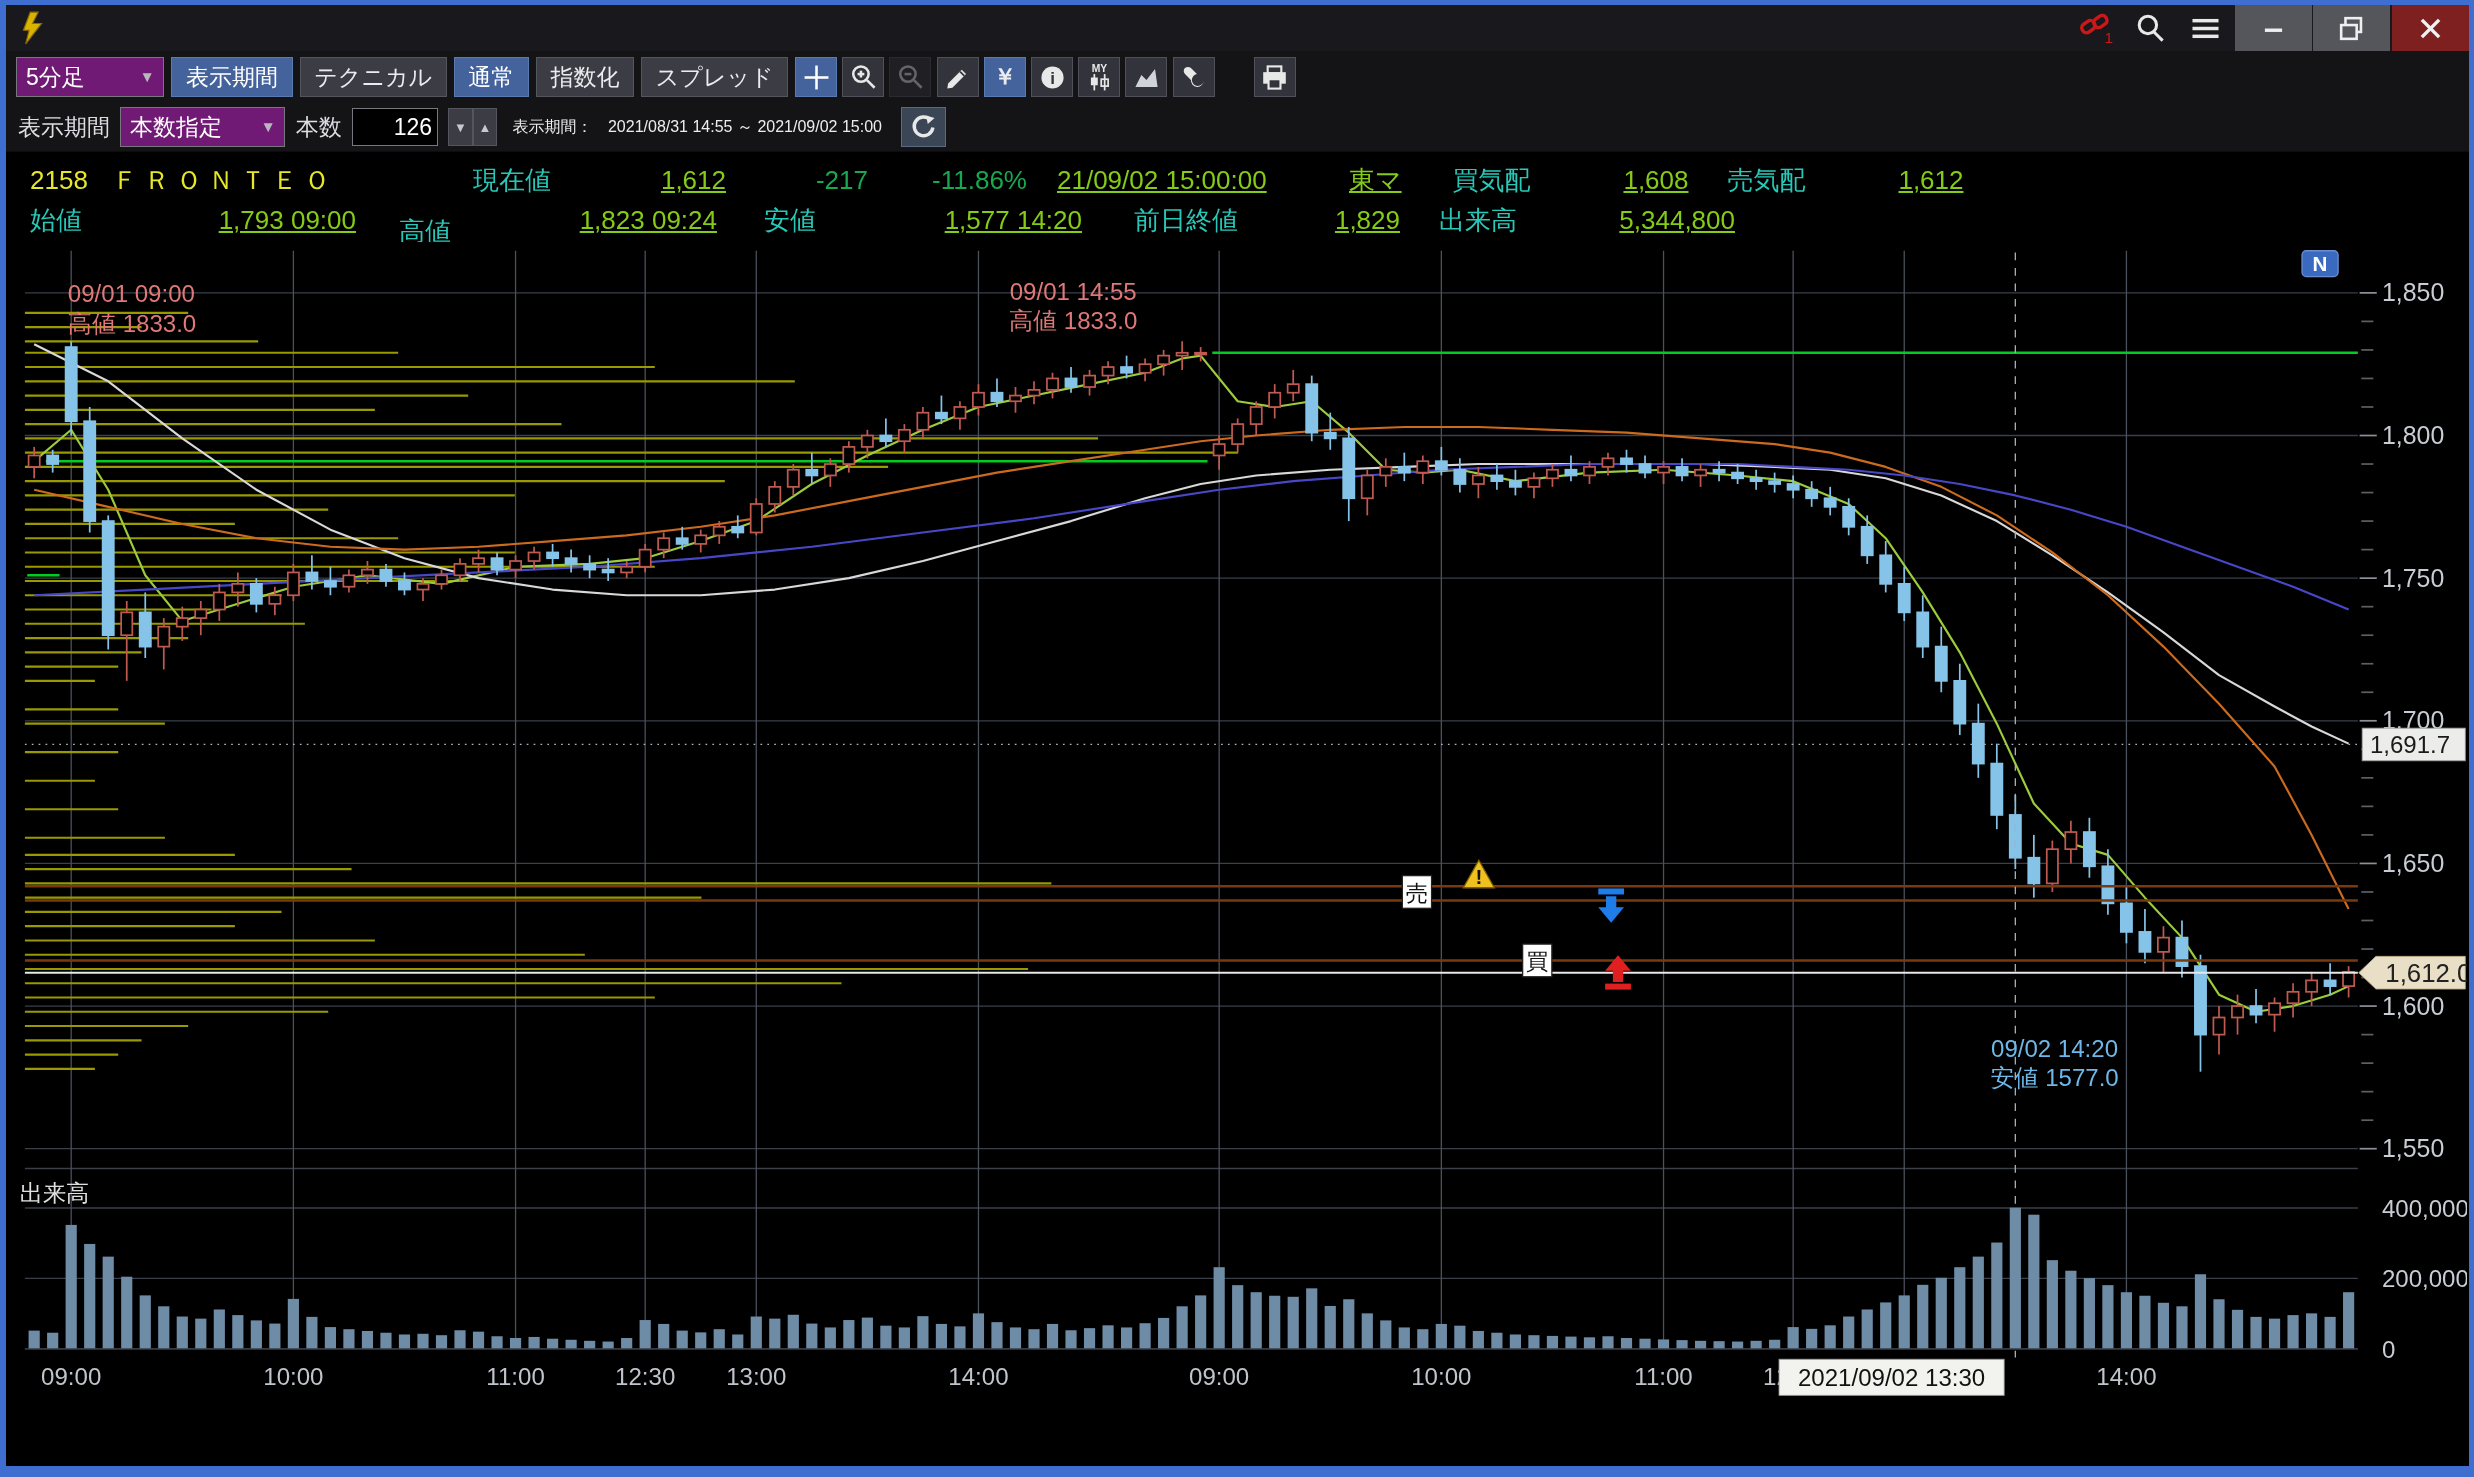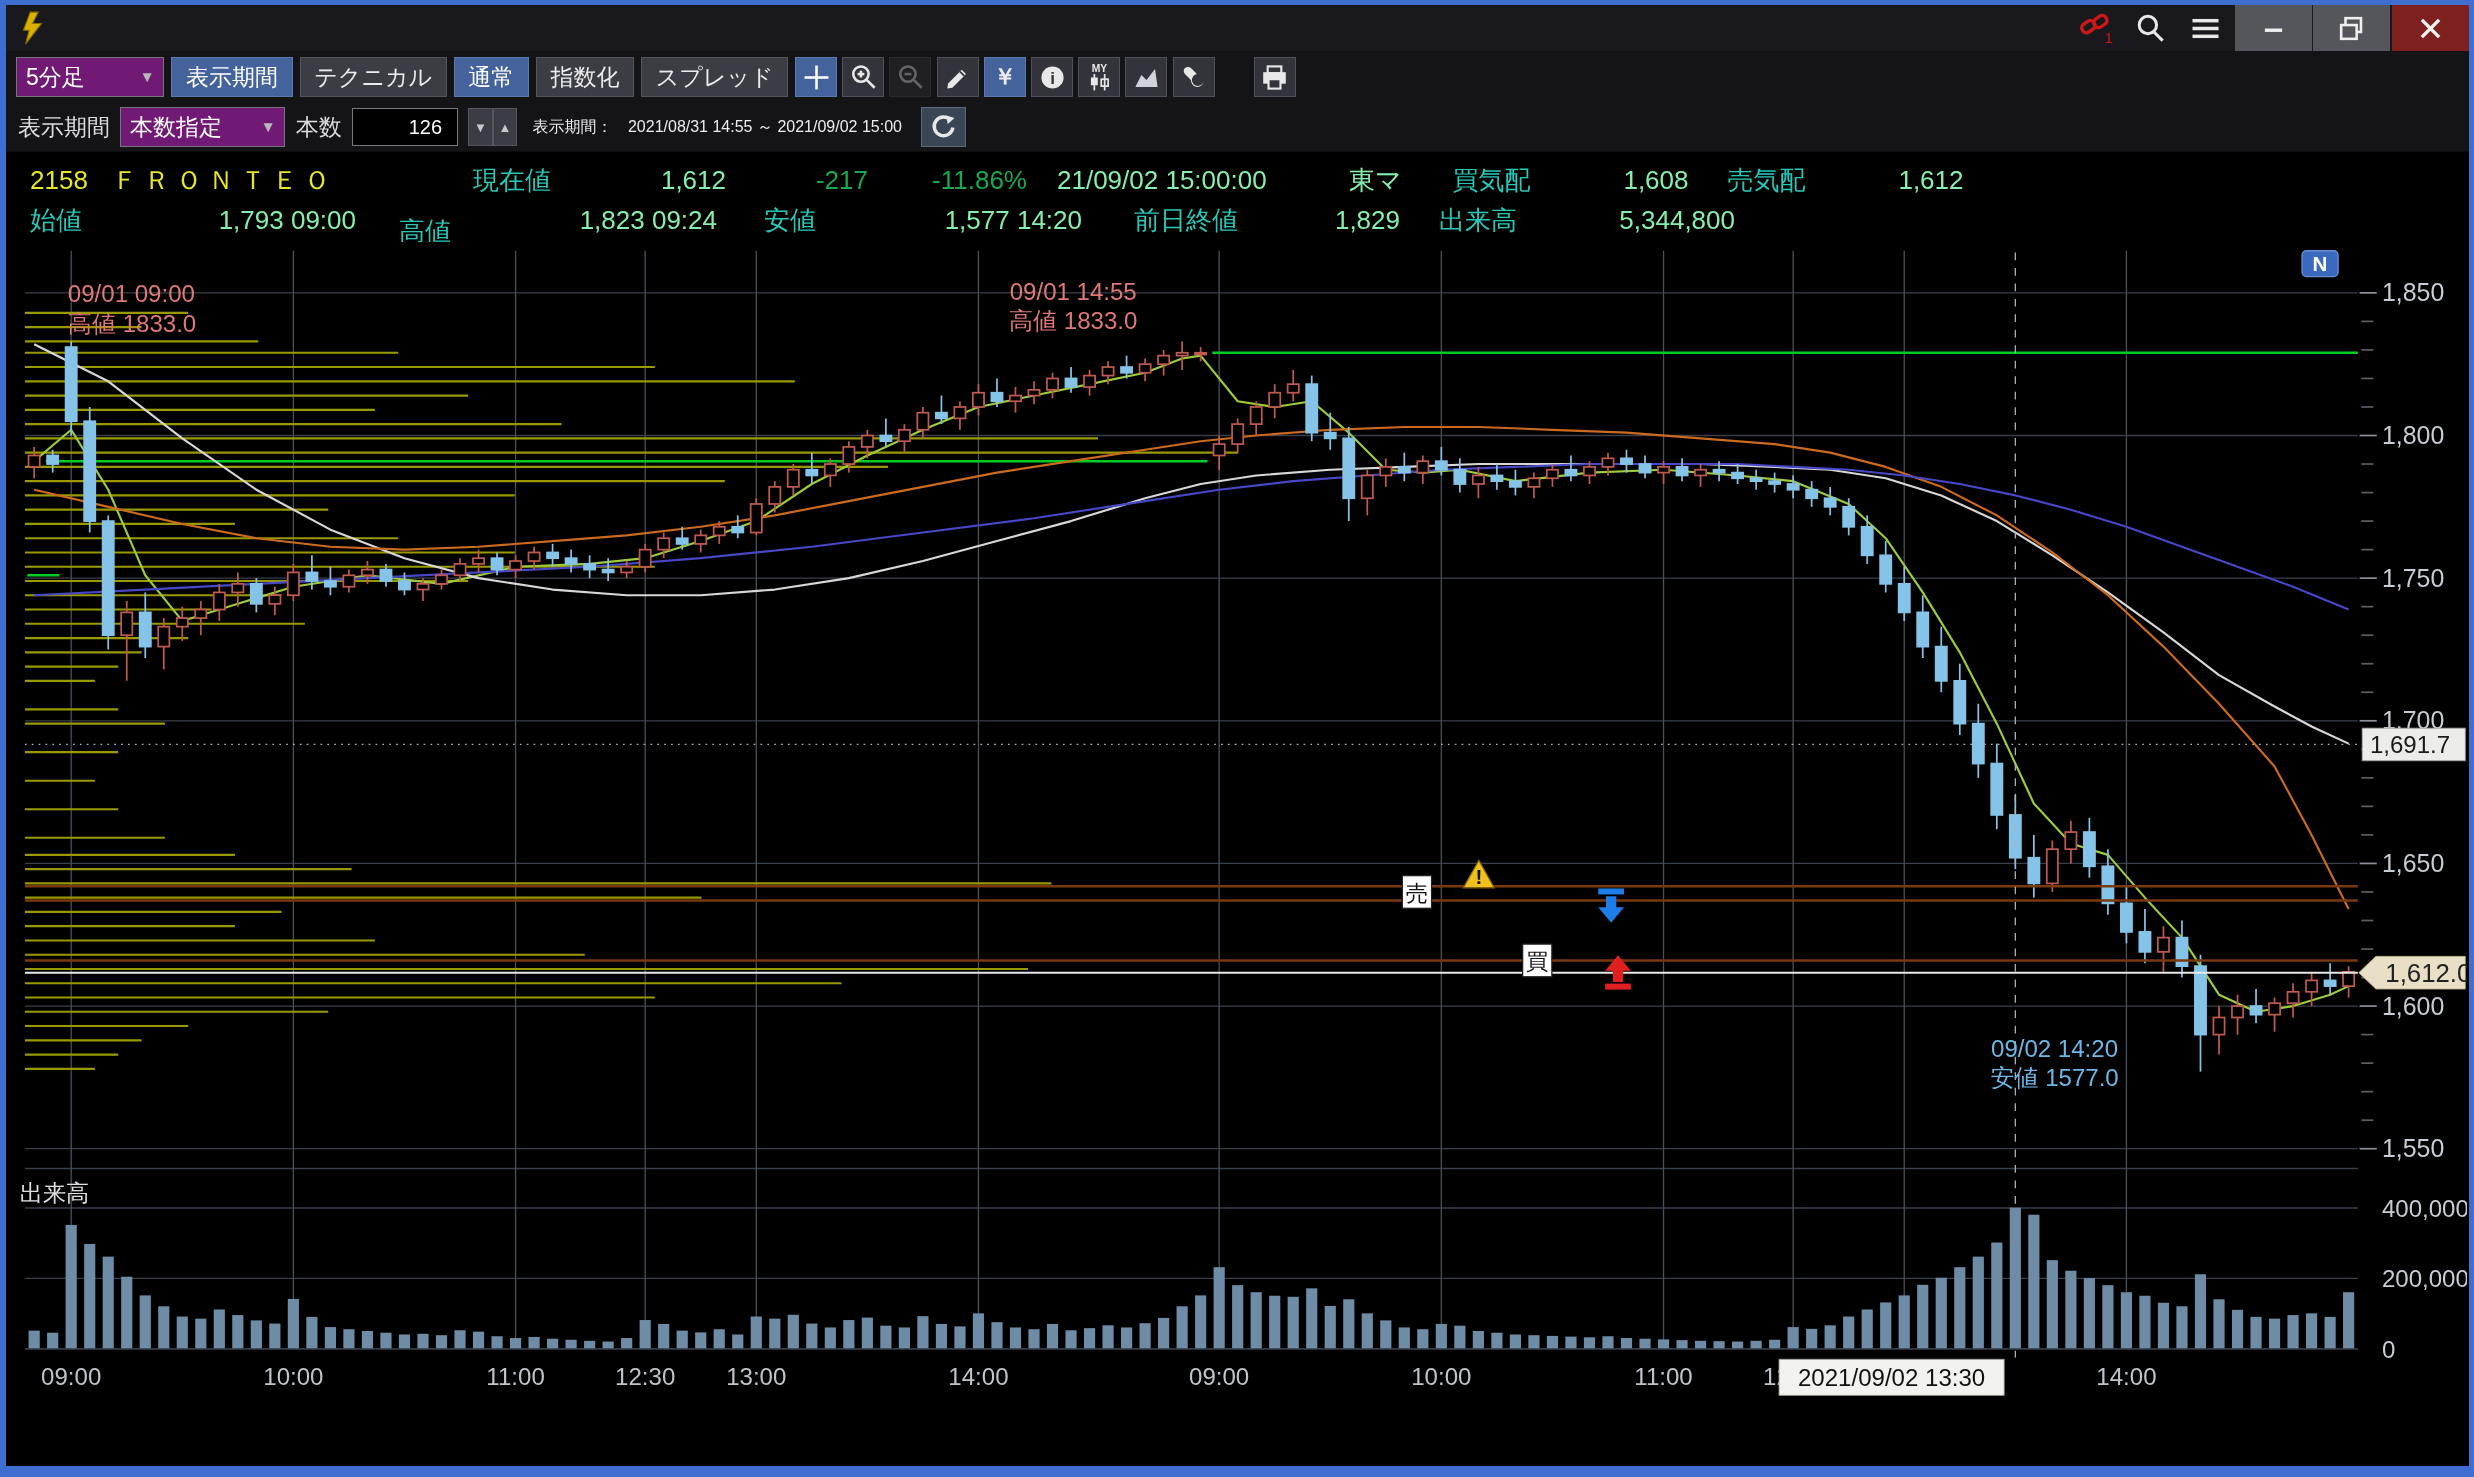--- a/index.html
+++ b/index.html
@@ -31,7 +31,7 @@
   
   .periodbar{height:48px;background:#141417;display:flex;align-items:center;padding:0 0 0 12px;gap:10.3px;flex:none;border-bottom:1.7px solid #0c0c0e;}
   .plabel{color:#dcdce2;font-size:23px;white-space:nowrap;}
-  .countbox{width:74px;height:36px;background:#000;border:0.9px solid #77777e;color:#fff;font-size:20px;text-align:right;padding:0 15px;font-family:"Liberation Sans",sans-serif;}
+  .countbox{width:74px;height:36px;background:#000;border:0.9px solid #77777e;color:#fff;font-size:23px;text-align:right;padding:0 5px;font-family:"Liberation Sans",sans-serif;}
   .spin{width:22.3px;height:36px;background:#3c3c44;border:0.9px solid #55555e;color:#c8c8ce;font-size:13px;display:flex;align-items:center;justify-content:center;cursor:pointer;}
   .rangetext{color:#ececf0;font-size:16px;white-space:nowrap;margin-left:5.2px;}
   .resetbtn{width:43px;height:38px;background:#3a4656;border:0.9px solid #5a6a80;display:flex;align-items:center;justify-content:center;cursor:pointer;margin-left:8.6px;}

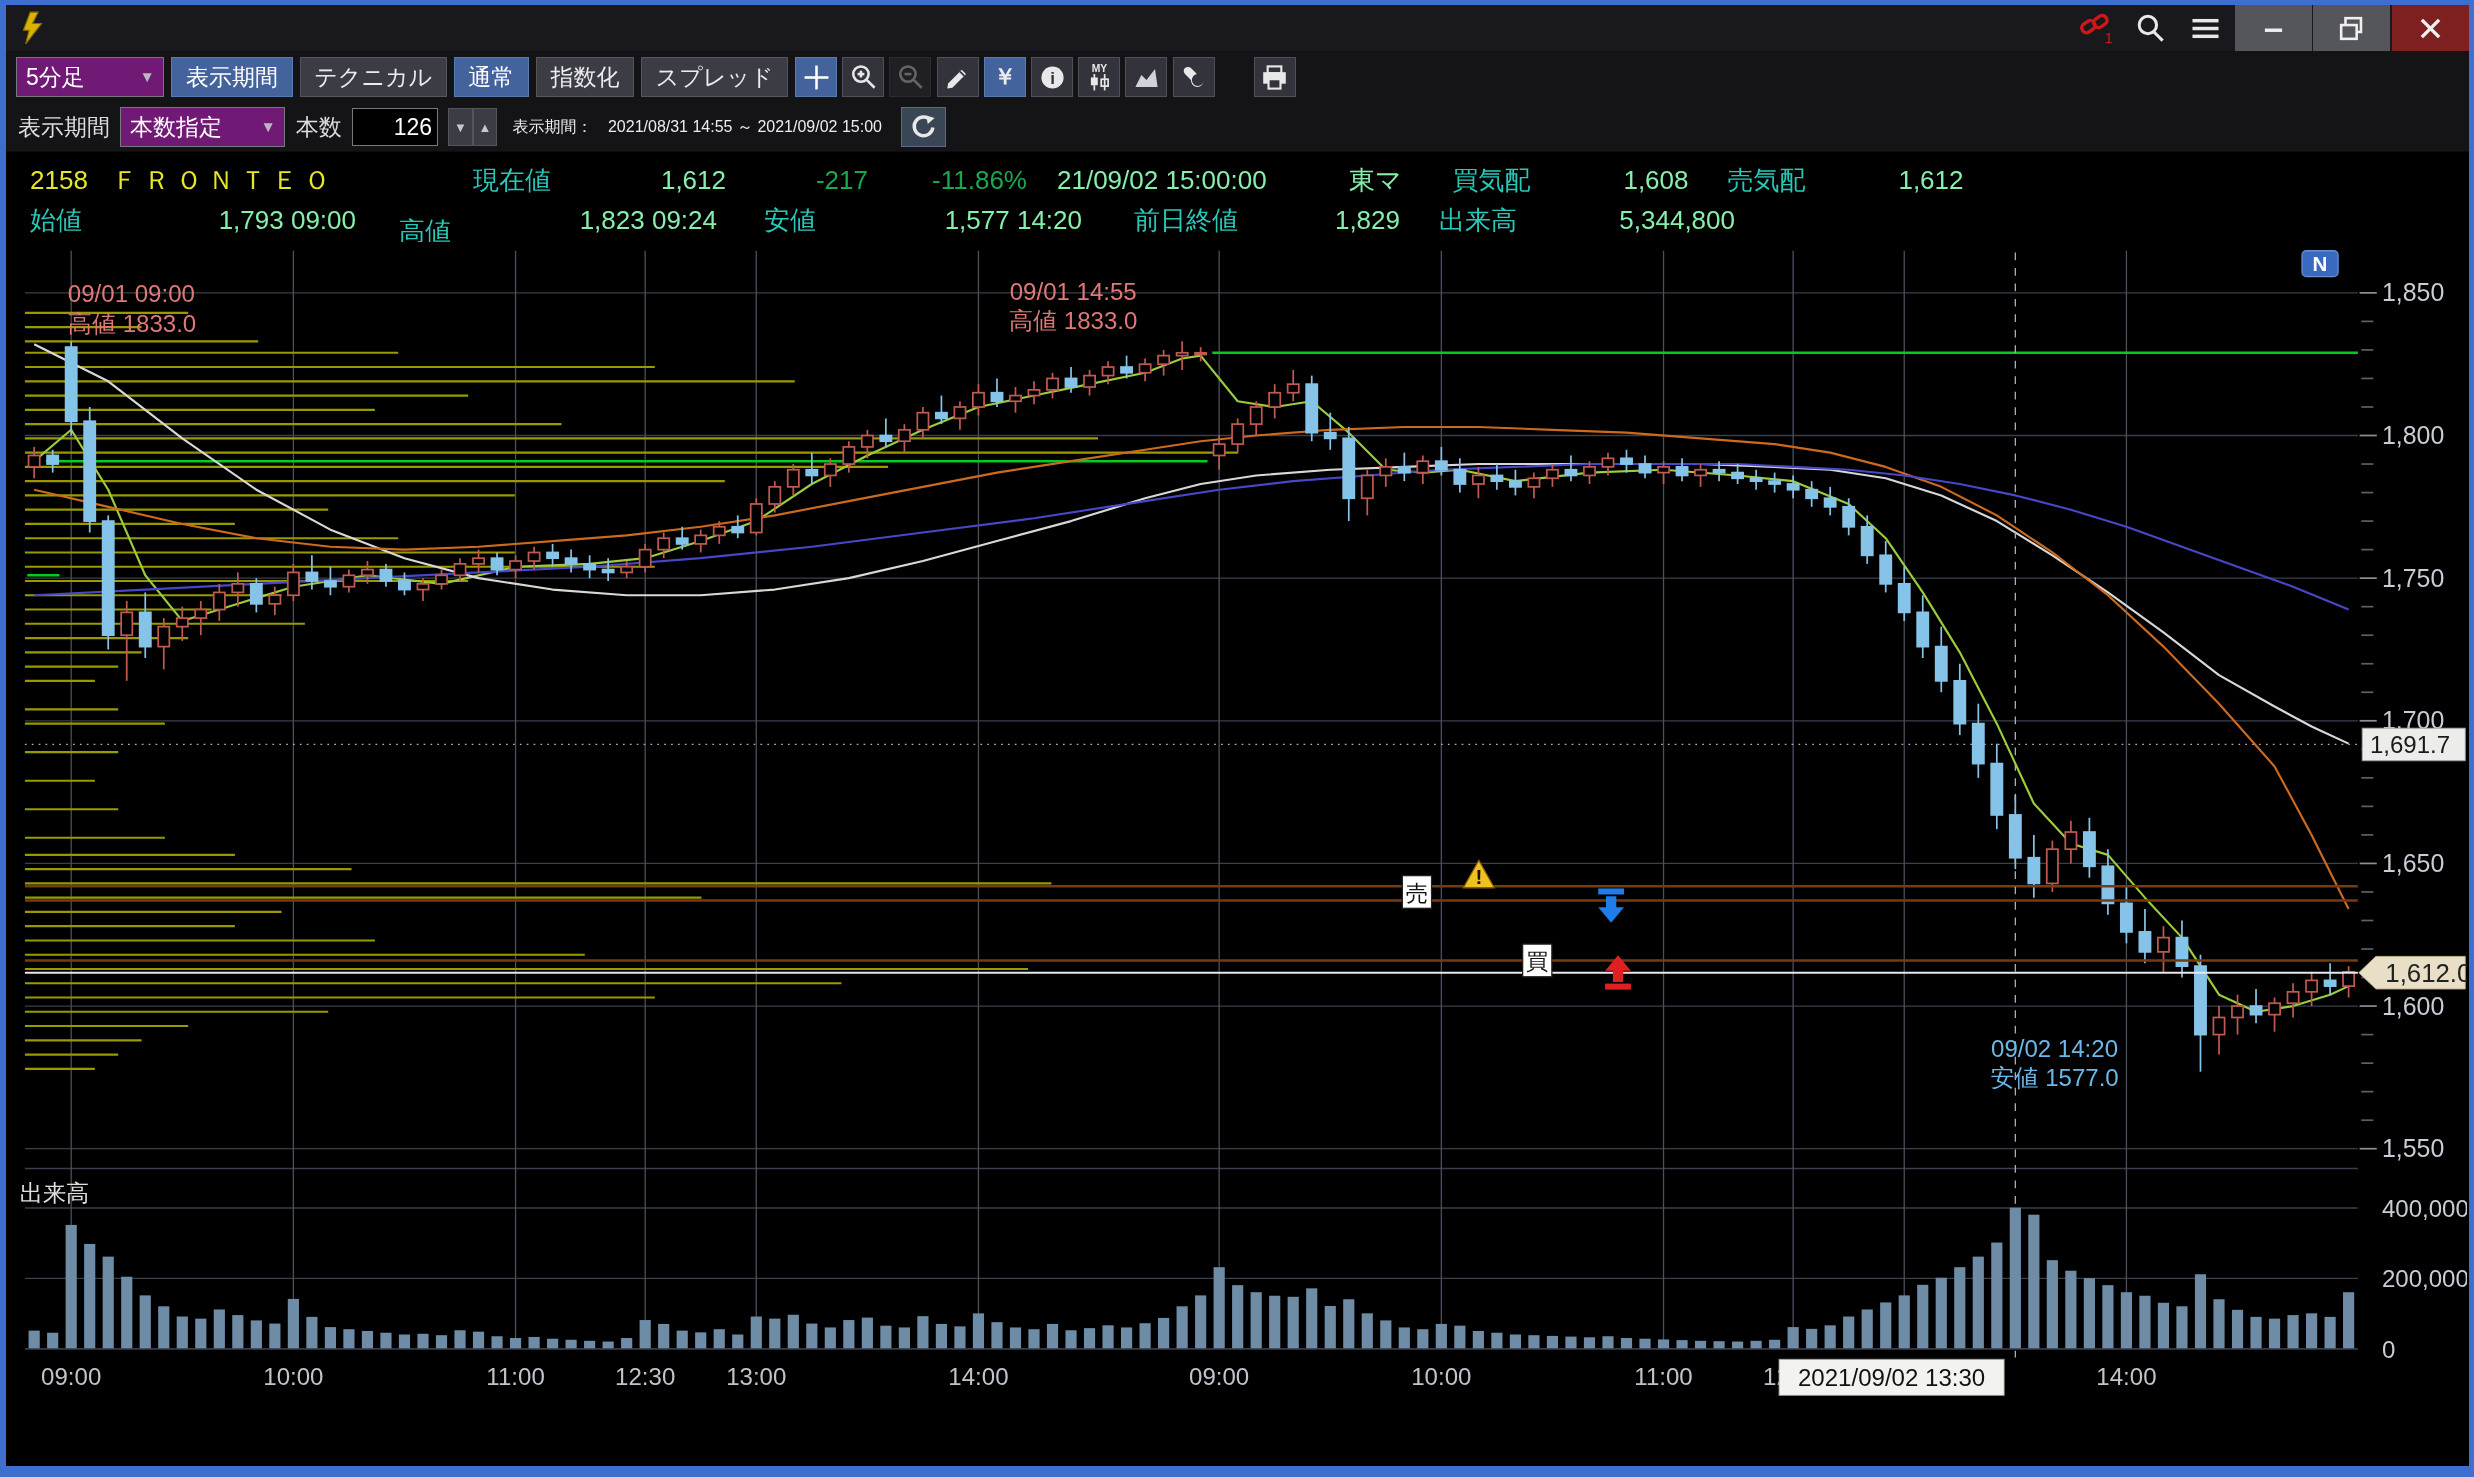--- a/index.html
+++ b/index.html
@@ -40,7 +40,7 @@
   .qrow{height:40px;display:flex;align-items:center;padding-left:24px;font-size:26px;white-space:nowrap;}
   .qcell{display:inline-block;}
   .num{text-align:right;}
-  .c-yellow{color:#e6e62a;} .c-cyan{color:#28c8b8;} .c-green{color:#18a850;} .c-white{color:#86efac;}
+  .c-yellow{color:#e6e62a;} .c-cyan{color:#28c8b8;} .c-green{color:#18a850;} .c-white{color:#84cc16;text-decoration:underline;}
   .spname{letter-spacing:6px;}
   
   .chartwrap{flex:1;position:relative;background:#000;overflow:hidden;}

